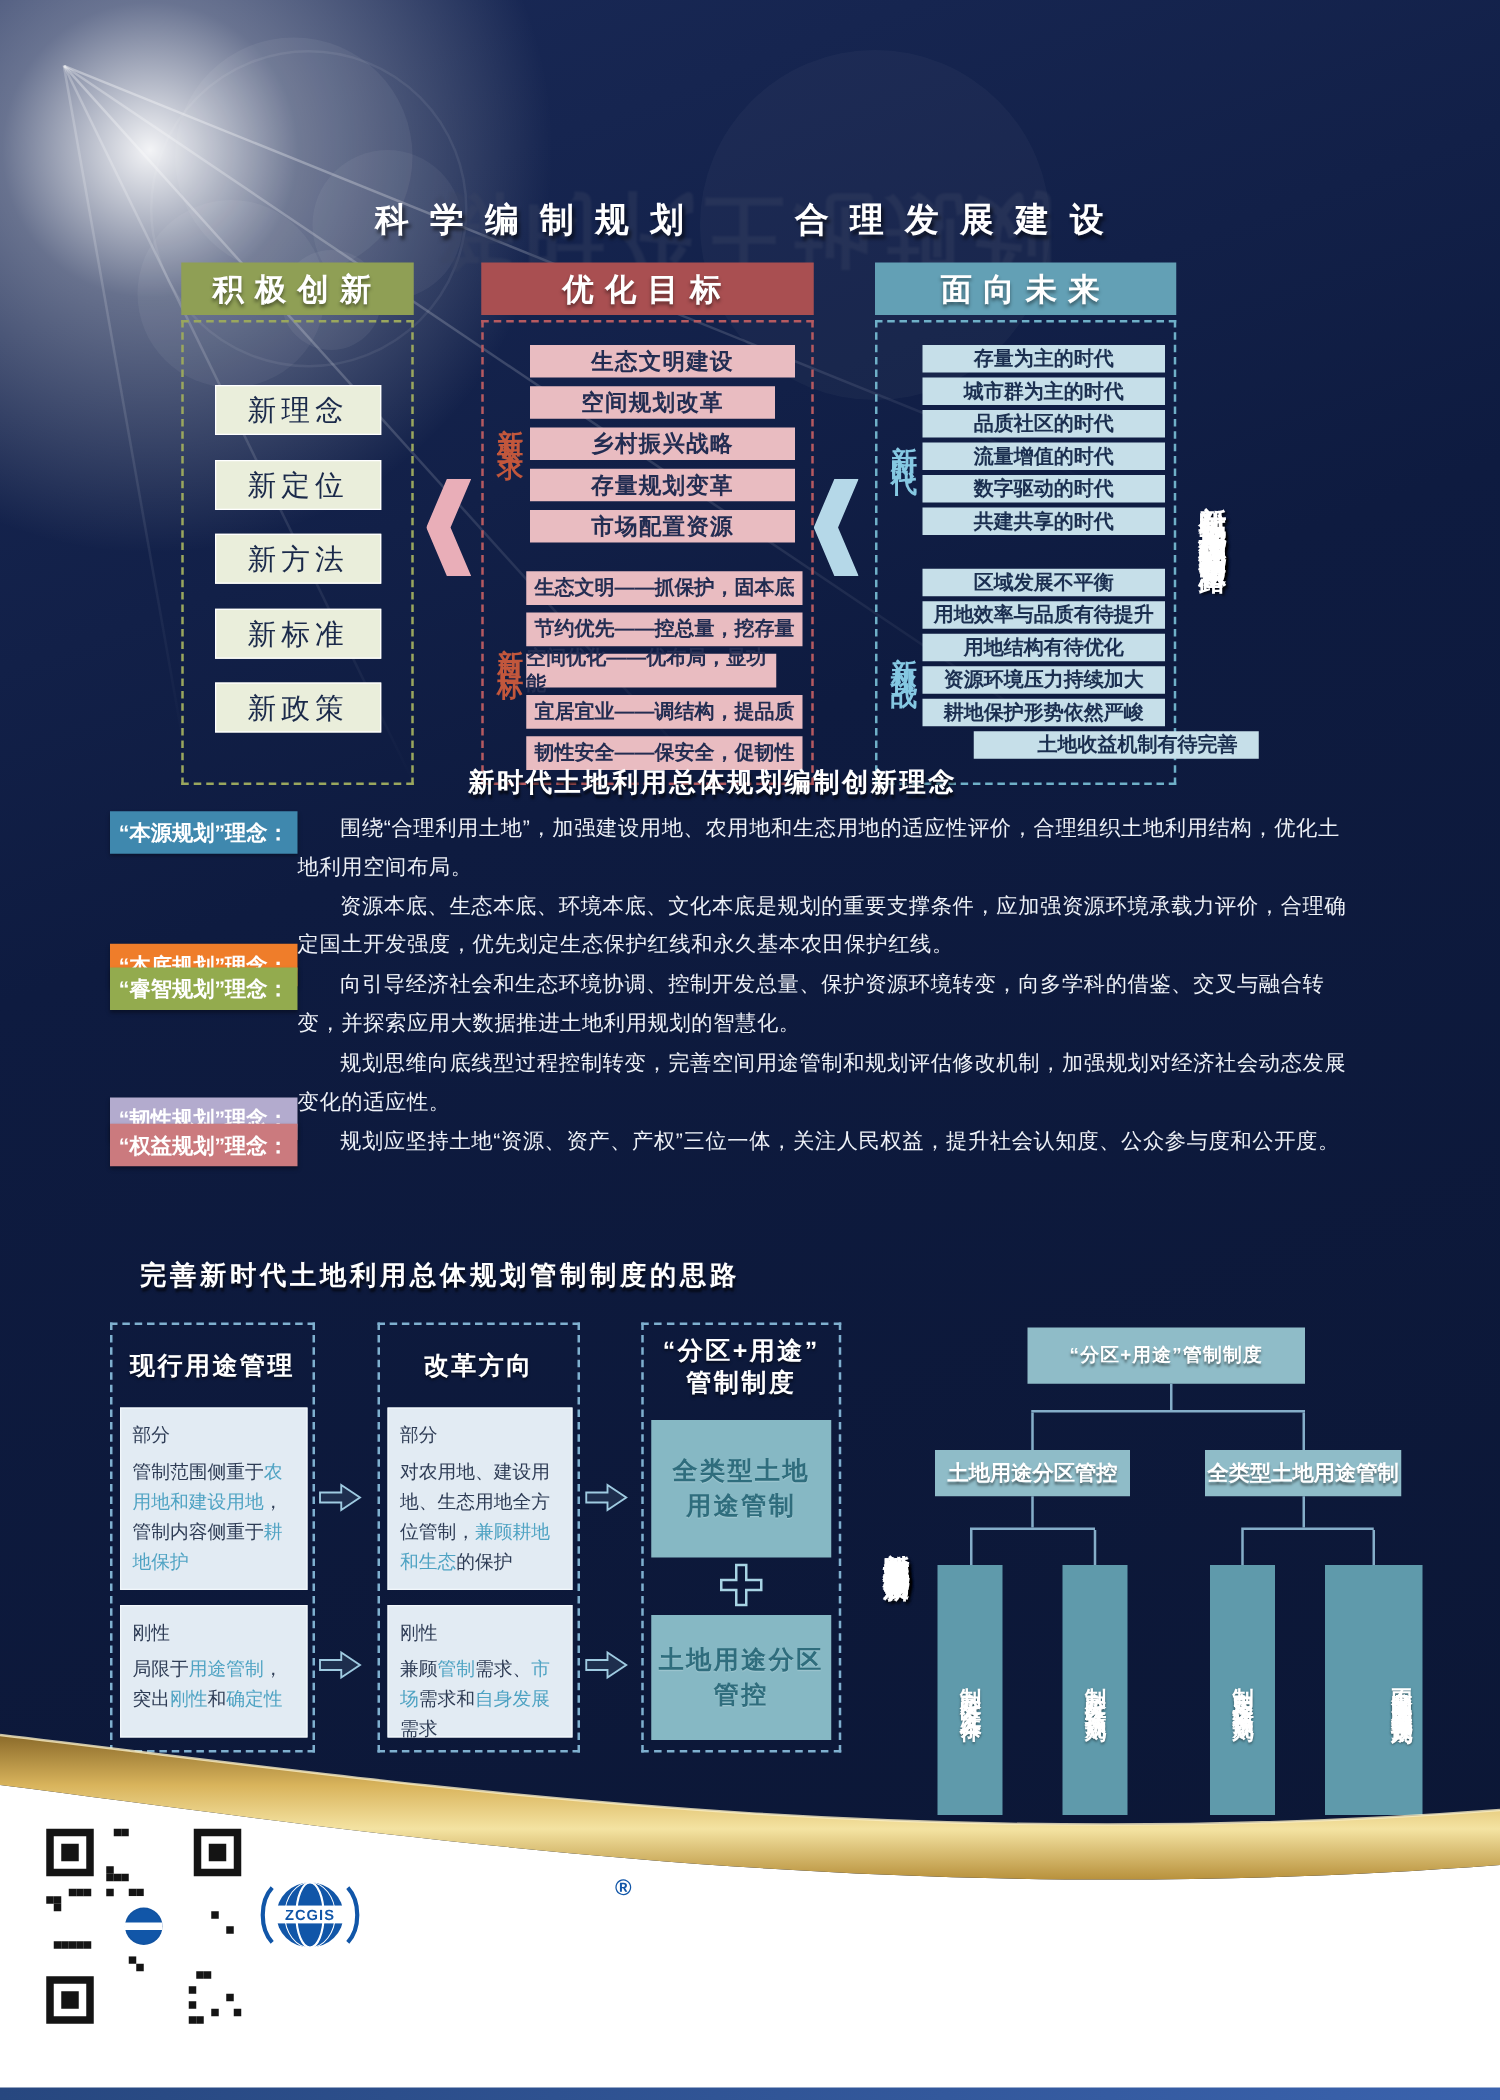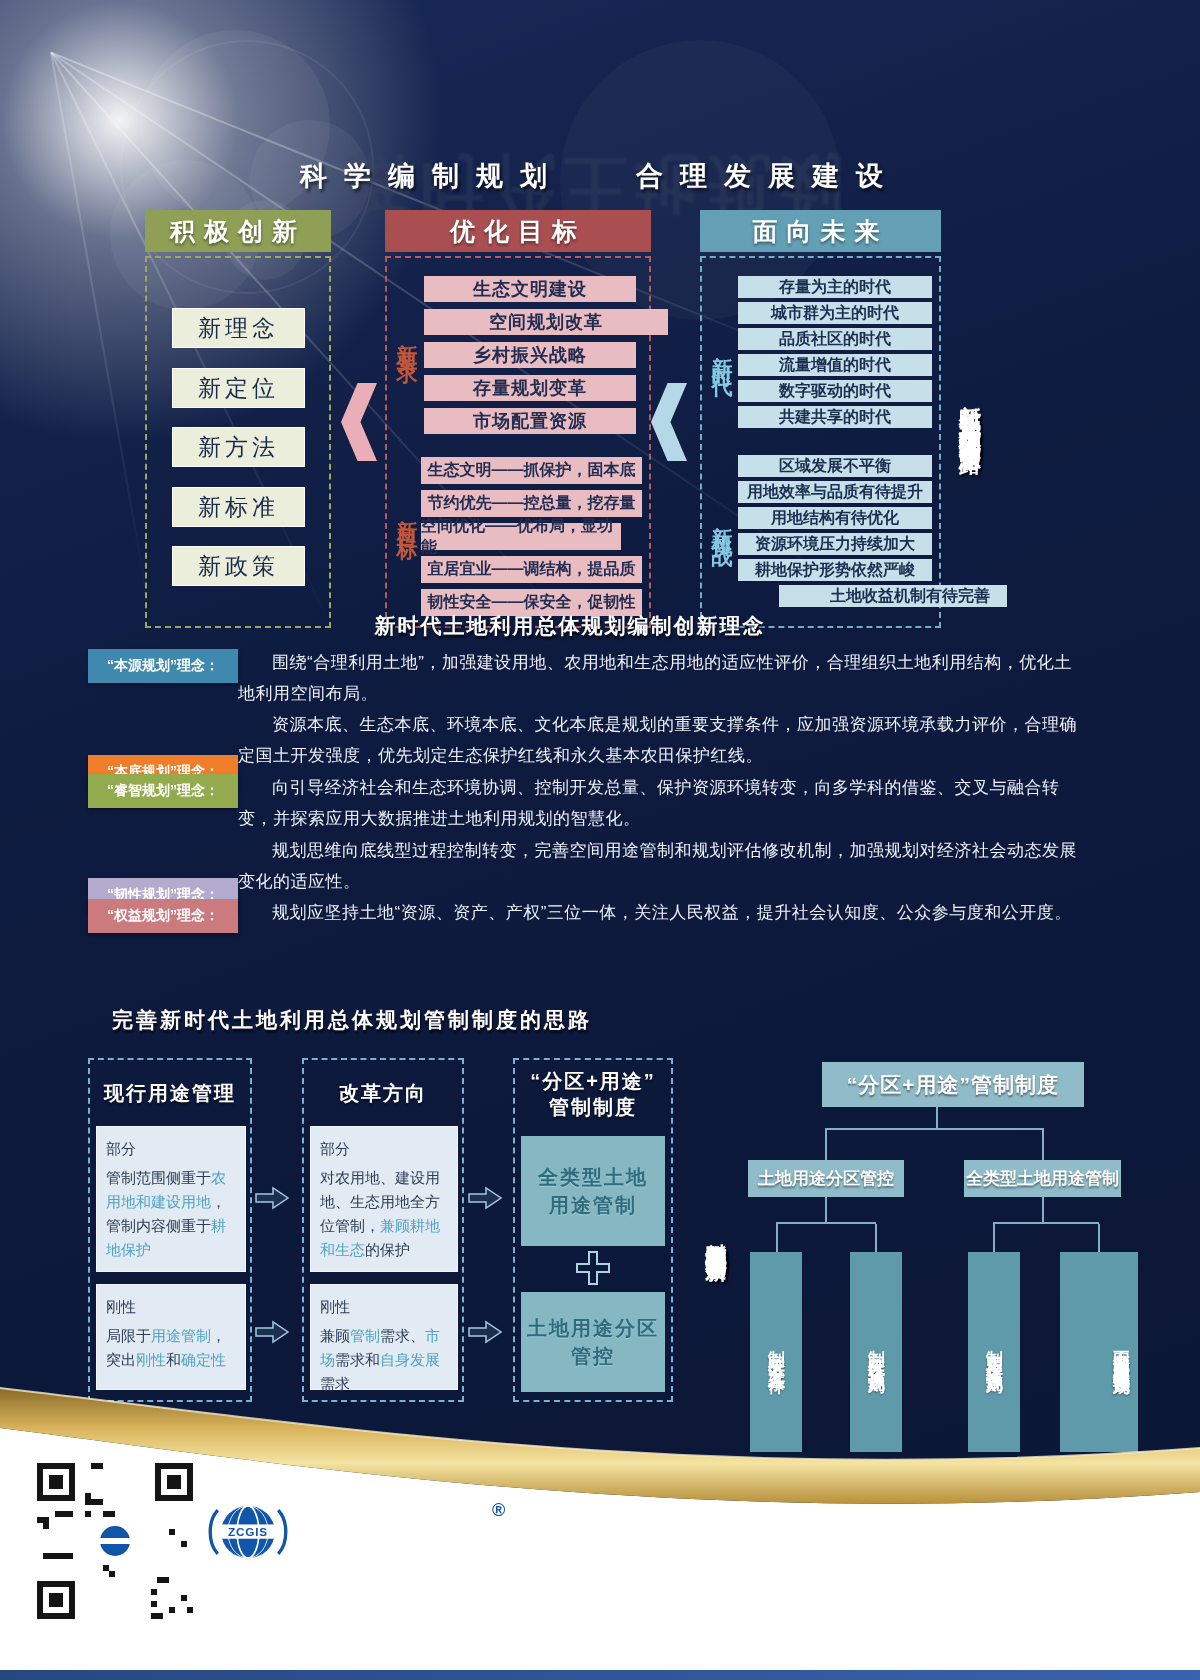--- a/index.html
+++ b/index.html
@@ -101,7 +101,7 @@
   <div class="abs dash" style="left:385px;top:256px;width:262px;height:368px;border-color:#b65a60;"></div>
   <div class="abs vlabel" style="left:394px;top:284px;width:26px;height:114px;line-height:26px;font-size:21px;color:#c2573c;letter-spacing:10px;">新要求</div>
   <div class="abs itemB1" style="left:424px;top:276px;width:212px;height:26px;">生态文明建设</div>
-  <div class="abs itemB1" style="left:424px;top:309px;width:244px;height:26px;">空间规划改革</div>
+  <div class="abs itemB1" style="left:424px;top:309px;width:196px;height:26px;">空间规划改革</div>
   <div class="abs itemB1" style="left:424px;top:342px;width:212px;height:26px;">乡村振兴战略</div>
   <div class="abs itemB1" style="left:424px;top:375px;width:212px;height:26px;">存量规划变革</div>
   <div class="abs itemB1" style="left:424px;top:408px;width:212px;height:26px;">市场配置资源</div>

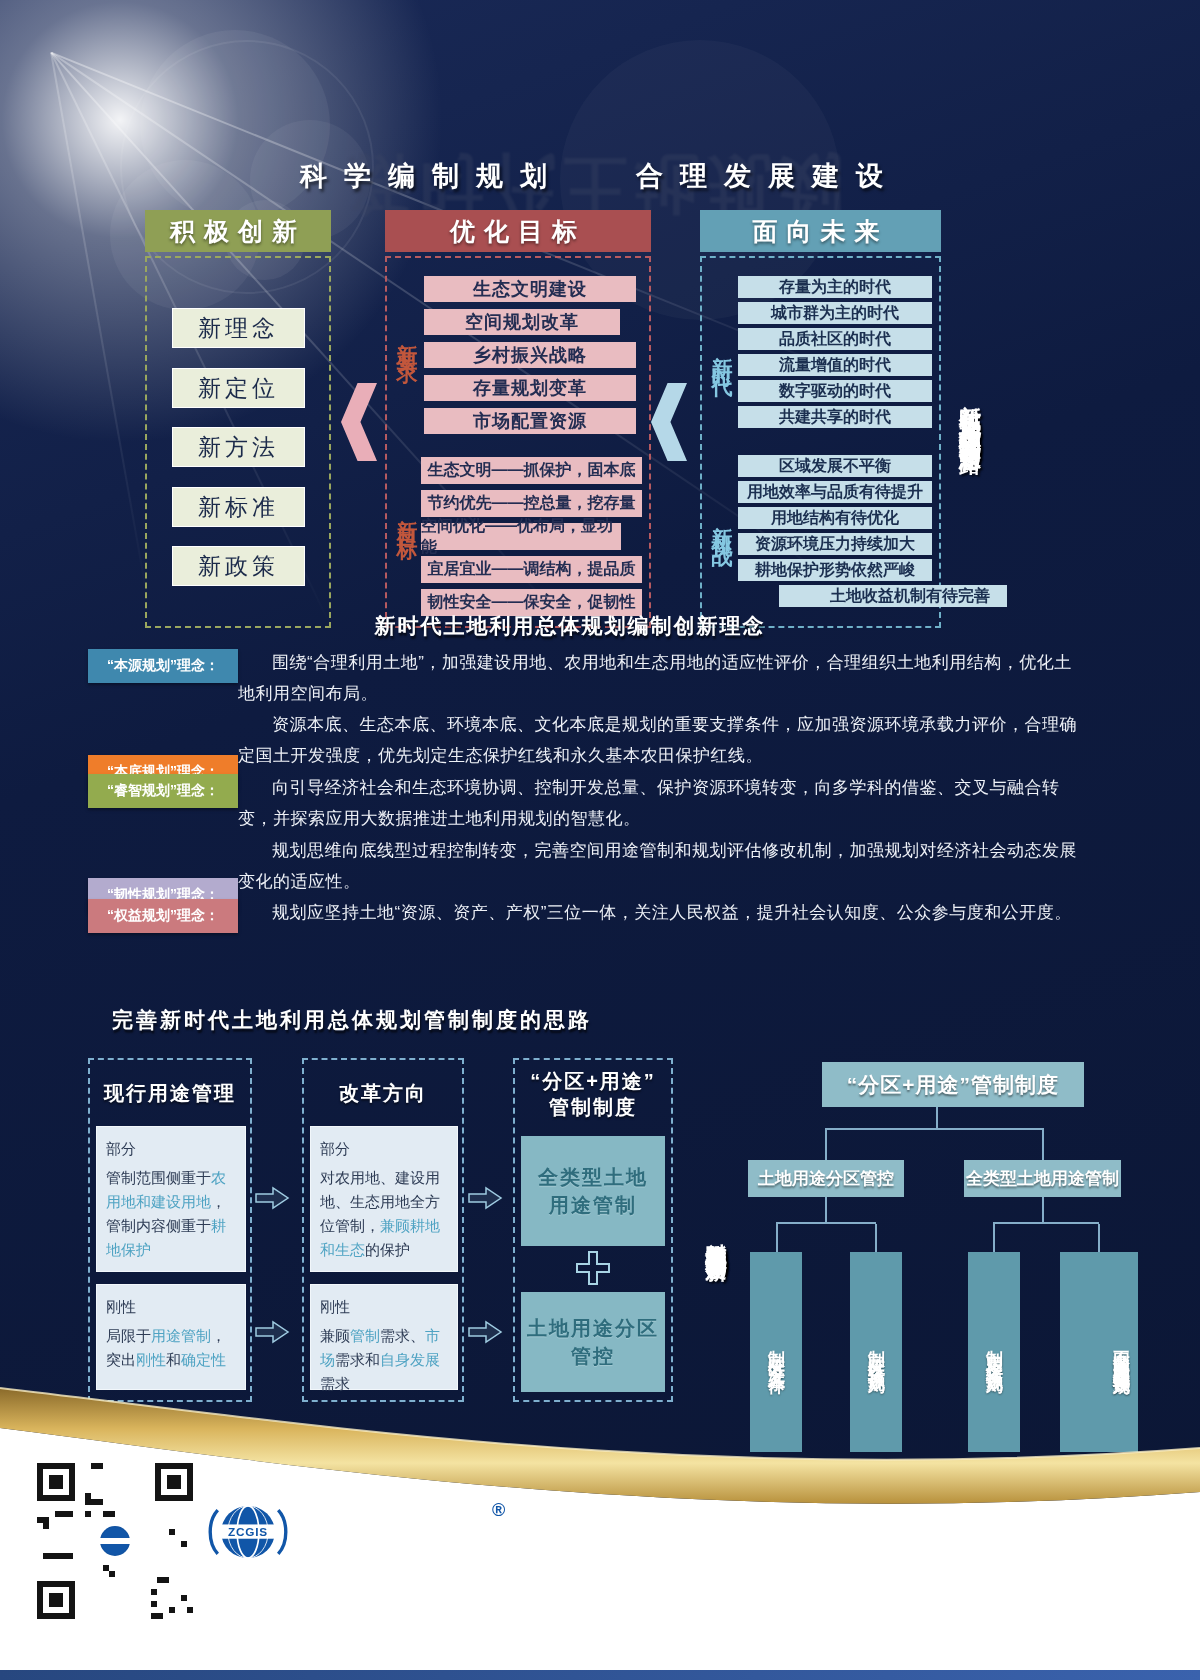--- a/index.html
+++ b/index.html
@@ -32,7 +32,7 @@
   .s2h{color:#fff;font-weight:bold;font-size:21px;letter-spacing:2px;text-align:center;
     text-shadow:1px 3px 2px rgba(0,0,0,.65);}
   .clabel{display:flex;align-items:center;justify-content:center;color:#fff;font-weight:bold;
-    font-size:14px;box-shadow:0 2px 3px rgba(0,0,0,.35);}
+    font-size:17px;box-shadow:0 2px 3px rgba(0,0,0,.35);}
   .ctext{color:#eef1f7;font-size:17px;line-height:31px;text-indent:34px;letter-spacing:.5px;}
   .s3h{color:#fff;font-weight:bold;font-size:21px;letter-spacing:3px;text-shadow:1px 3px 2px rgba(0,0,0,.65);}
   .colhdr{color:#fff;font-weight:bold;font-size:20px;letter-spacing:2px;text-align:center;

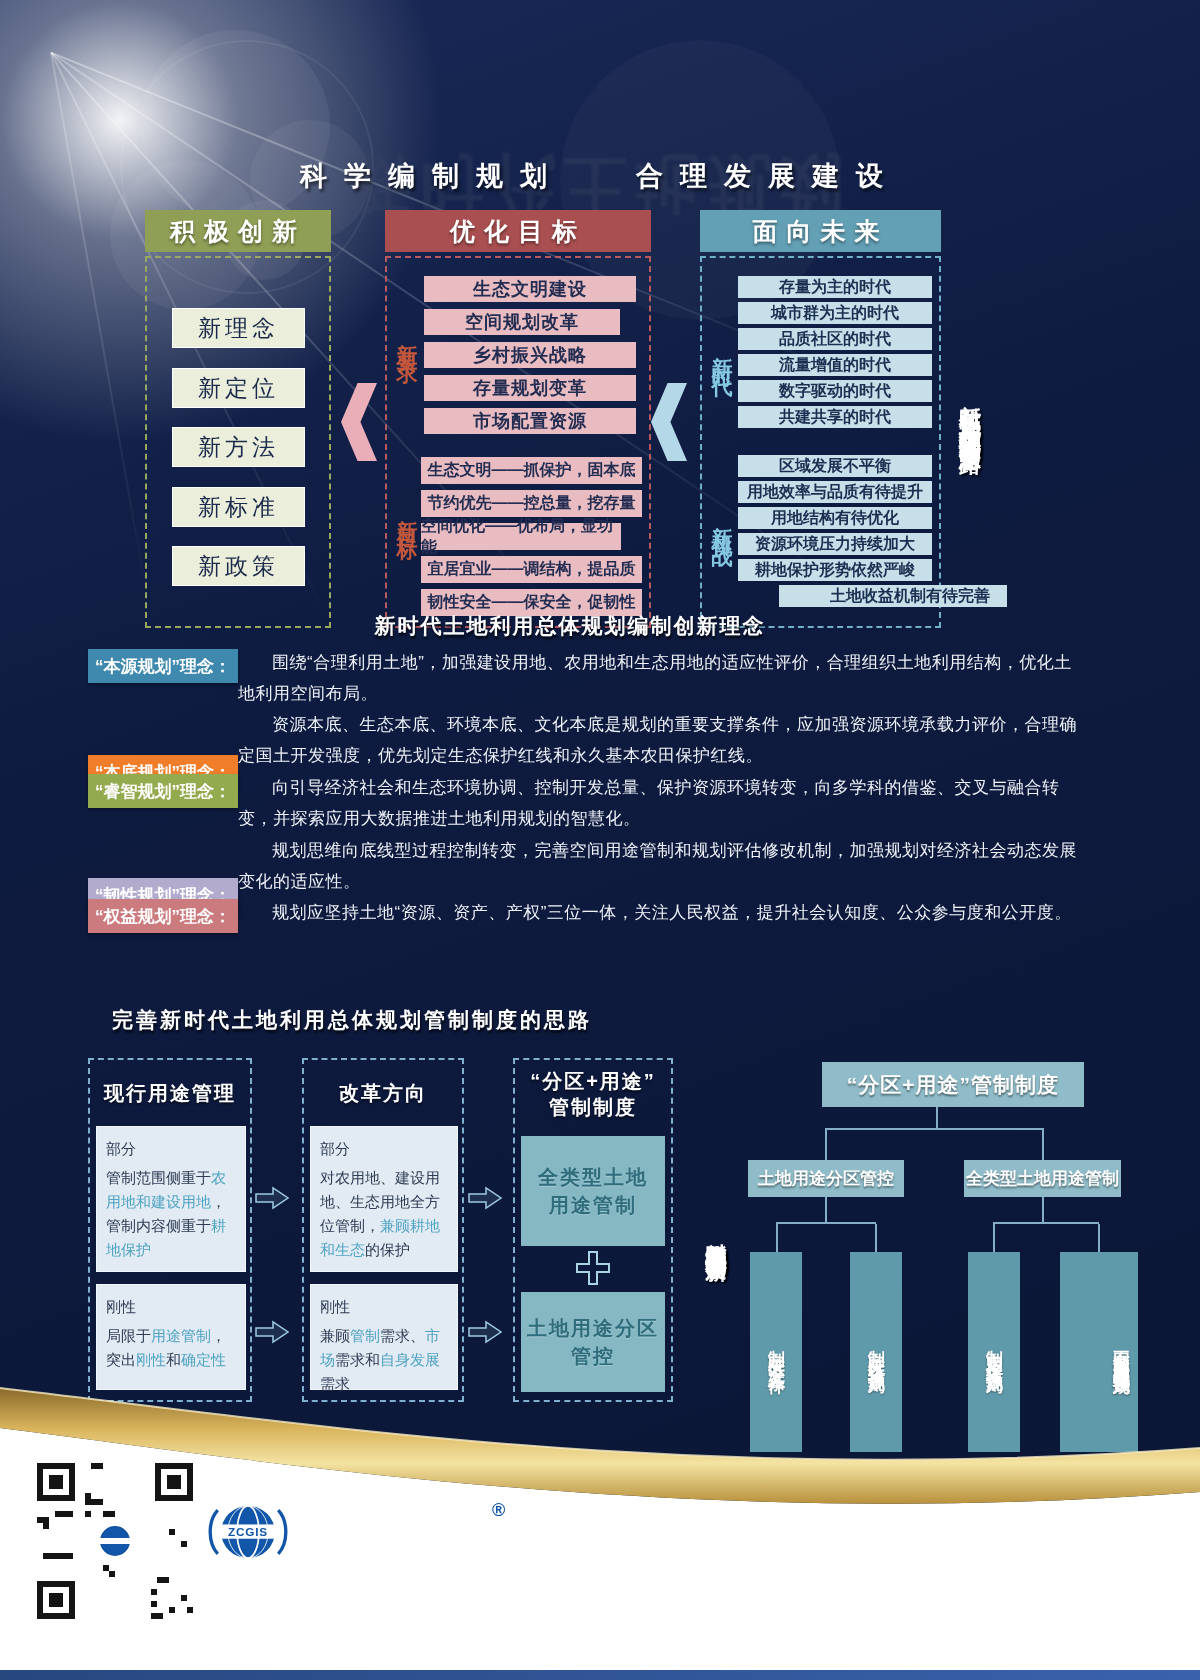--- a/index.html
+++ b/index.html
@@ -201,7 +201,7 @@
 
   <div class="abs sideLabel" style="left:700px;top:1056px;width:32px;height:356px;line-height:32px;font-size:21px;letter-spacing:1px;">新时代土地利用总体规划管制制度创新</div>
 
-  <div class="abs treebox" style="left:822px;top:1062px;width:262px;height:45px;font-size:21px;letter-spacing:1px;">“分区+用途”管制制度</div>
+  <div class="abs treebox" style="left:822px;top:1062px;width:222px;height:45px;font-size:15px;letter-spacing:1px;">“分区+用途”管制制度</div>
   <div class="abs line" style="left:936px;top:1107px;width:2px;height:21px;"></div>
   <div class="abs line" style="left:825px;top:1128px;width:219px;height:2px;"></div>
   <div class="abs line" style="left:825px;top:1130px;width:2px;height:30px;"></div>

